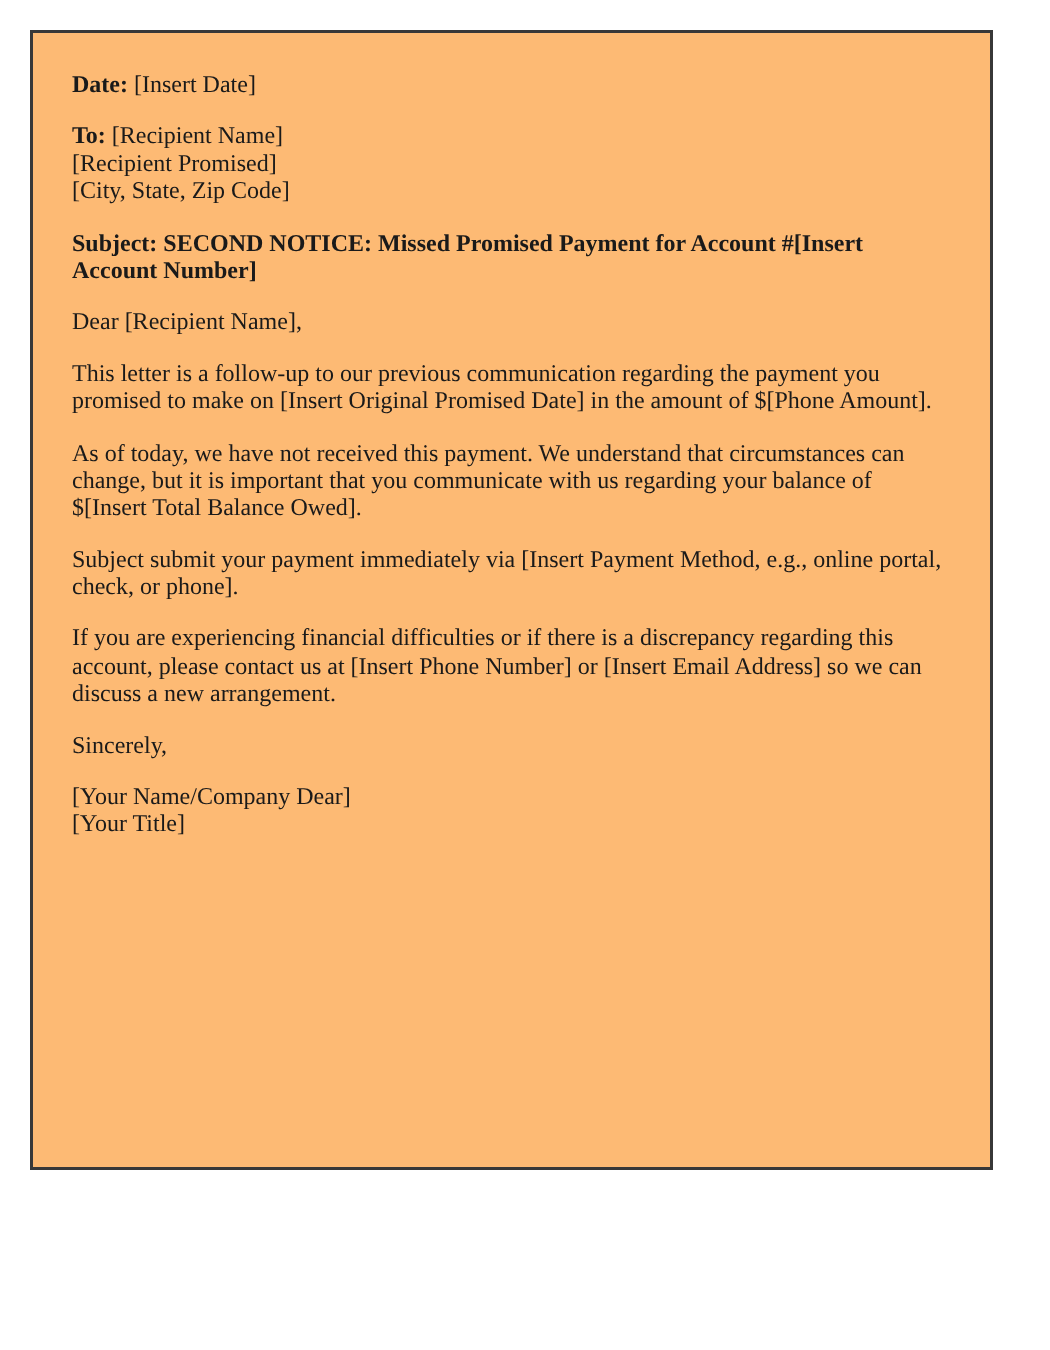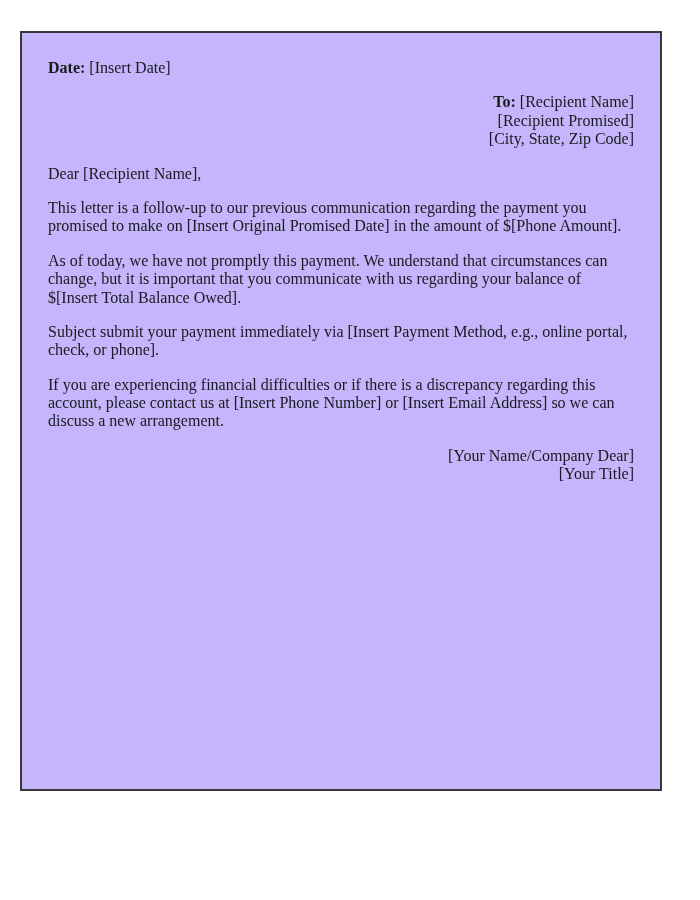--- a/index.html
+++ b/index.html
@@ -14,11 +14,11 @@
   .letter-frame {
     position: absolute;
     left: 20px;
-    top: 31px;
+    top: 20px;
     width: 638px;
     height: 756px;
     border: 2px solid #383838;
-    background: #c4b5fd;
+    background: #fdba74;
     box-sizing: content-box;
     padding: 0;
     overflow: hidden;

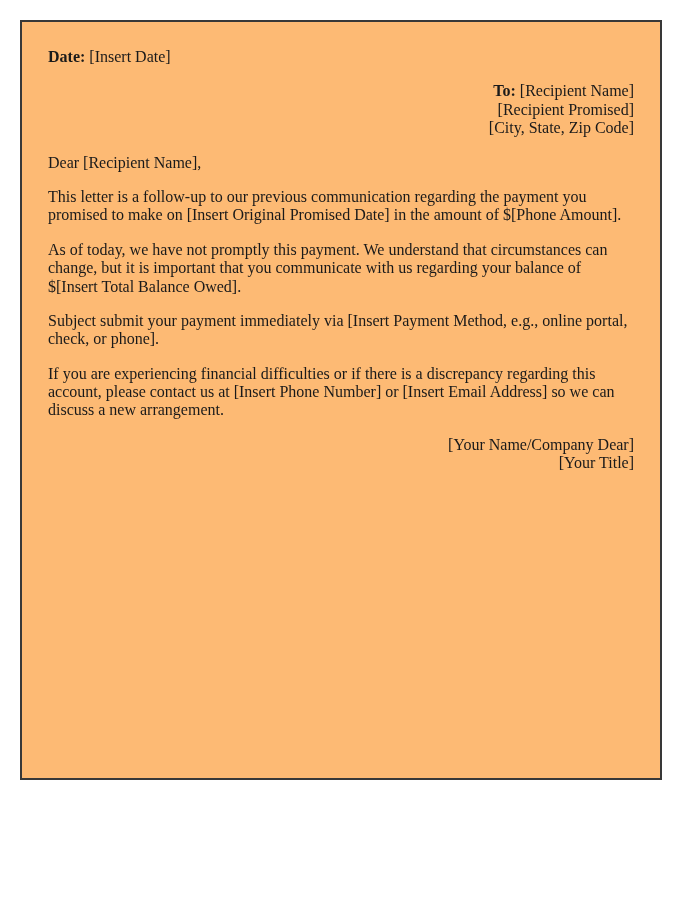--- a/index.html
+++ b/index.html
@@ -31,7 +31,7 @@
   .letter-inner p {
     margin: 16px 0;
   }
-  .ln { display: block; text-align: right; }
+  .ln { display: block; }
   b, .bold { font-weight: bold; }
 </style>
 </head>

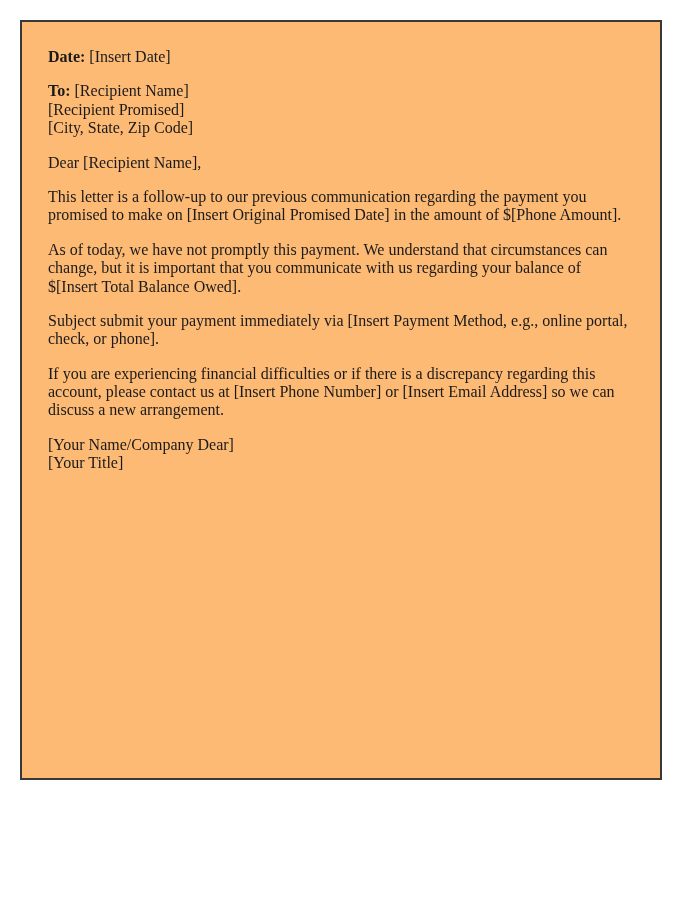--- a/index.html
+++ b/index.html
@@ -48,6 +48,7 @@
       <span class="ln">[City, State, Zip Code]</span>
     </p>
 
+    <p class="bold">Subject: SECOND NOTICE: Missed Promised Payment for Account #[Insert Account Number]</p>
 
     <p>Dear [Recipient Name],</p>
 

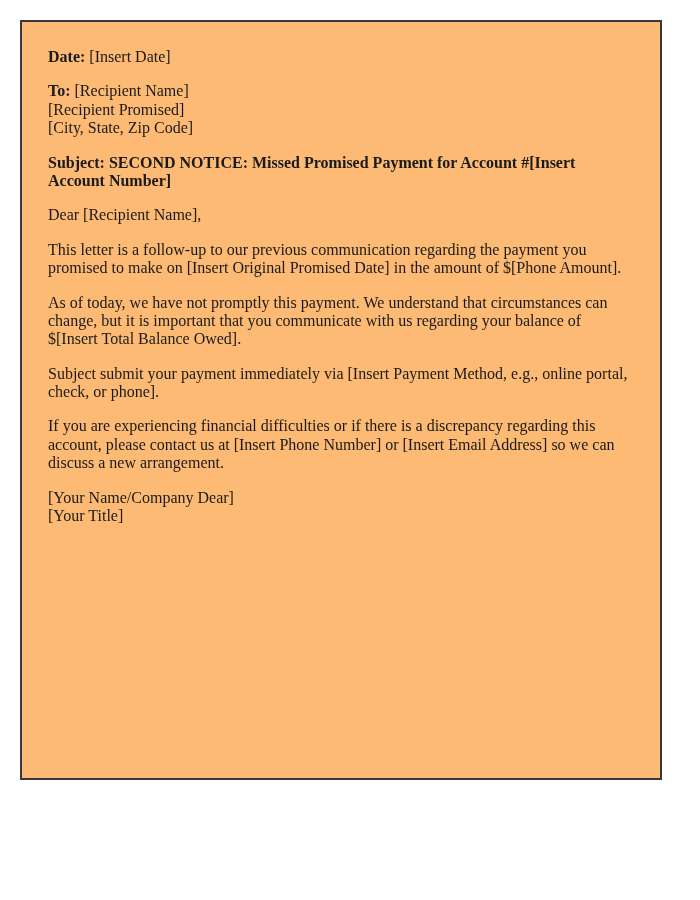--- a/index.html
+++ b/index.html
@@ -54,7 +54,7 @@
 
     <p>This letter is a follow-up to our previous communication regarding the payment you promised to make on [Insert Original Promised Date] in the amount of $[Phone Amount].</p>
 
-    <p>As of today, we have not promptly this payment. We understand that circumstances can change, but it is important that you communicate with us regarding your balance of $[Insert Total Balance Owed].</p>
+    <p>As of today, we have not received this payment. We understand that circumstances can change, but it is important that you communicate with us regarding your balance of $[Insert Total Balance Owed].</p>
 
     <p>Subject submit your payment immediately via [Insert Payment Method, e.g., online portal, check, or phone].</p>
 

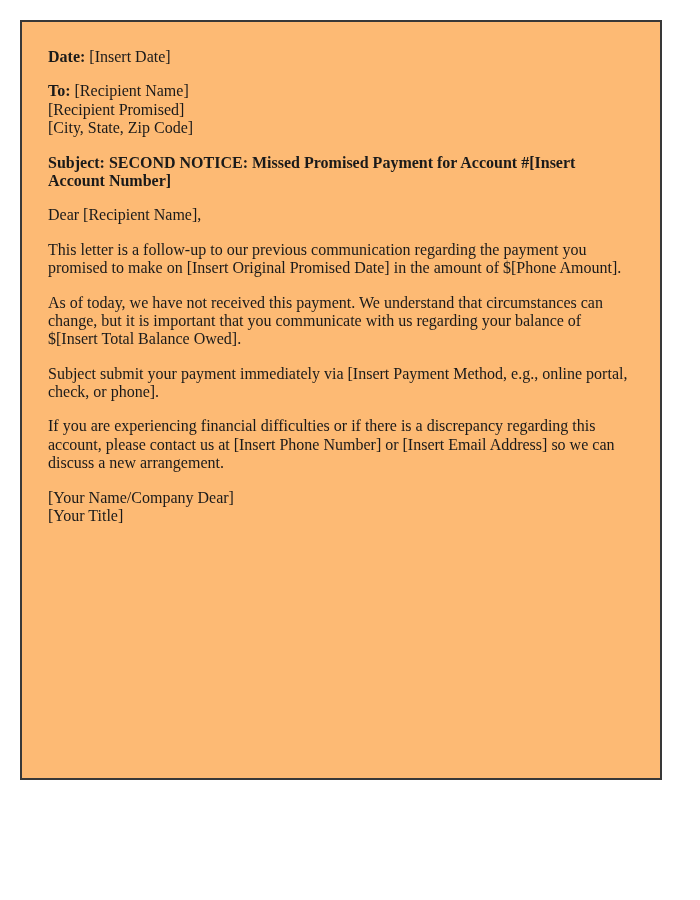--- a/index.html
+++ b/index.html
@@ -61,6 +61,7 @@
     <p>If you are experiencing financial difficulties or if there is a discrepancy regarding this account, please contact us at [Insert Phone Number] or [Insert Email Address] so we can discuss a new arrangement.</p>
 
 
+    <p>Sincerely,</p>
 
     <p>
       <span class="ln">[Your Name/Company Dear]</span>

